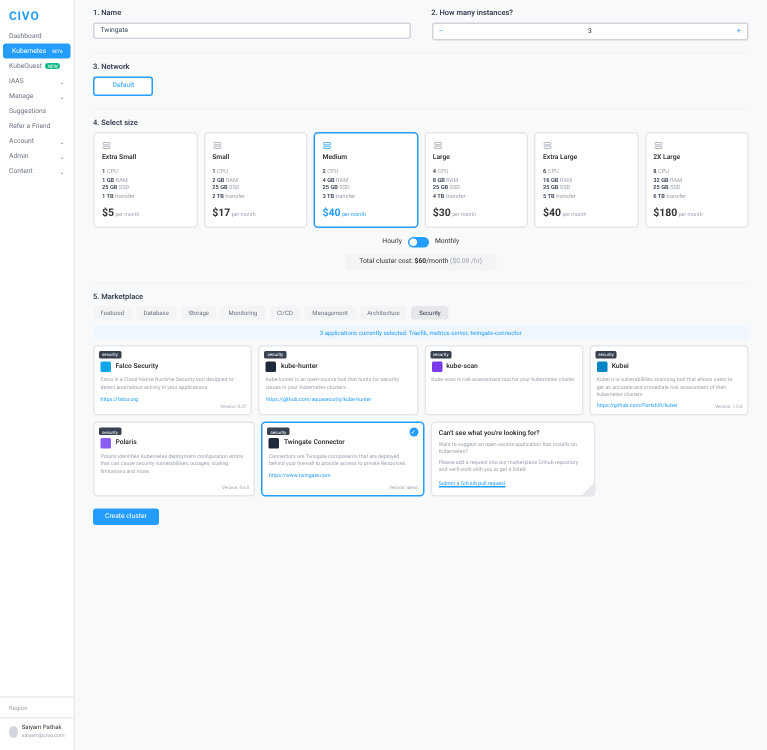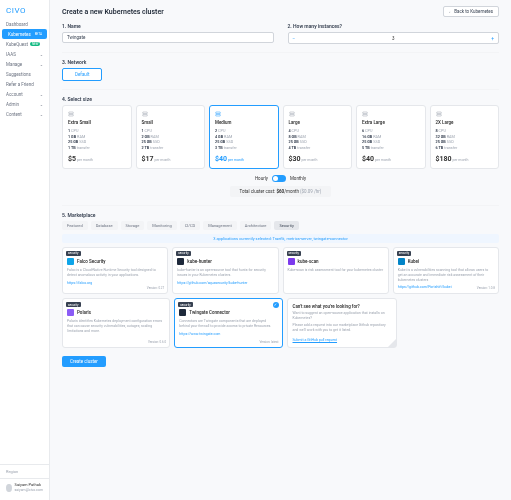--- a/index.html
+++ b/index.html
@@ -6,7 +6,7 @@
 body{background:#f8f9fb;color:#333;font-size:6px}
 .app{display:flex;min-height:500px}
 .sidebar{width:50px;background:#fff;border-right:1px solid #e8eaed;padding:4px 0;display:flex;flex-direction:column}
-.logo{color:#239DFF;font-weight:400;font-size:8px;padding:2px 6px 4px;letter-spacing:0.5px}
+.logo{color:#239DFF;font-weight:700;font-size:8px;padding:2px 6px 4px;letter-spacing:0.5px}
 .nav-item{padding:2.5px 6px;color:#6b7280;font-size:4.5px;cursor:pointer;display:flex;align-items:center;gap:2px}
 .nav-item.active{background:#239DFF;color:#fff;border-radius:2px;margin:0 2px}
 .nav-item .chev{margin-left:auto;font-size:4px}

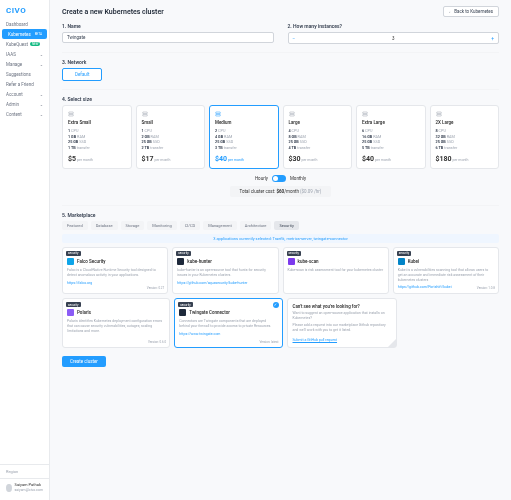--- a/index.html
+++ b/index.html
@@ -129,10 +129,6 @@
   </div>
 
   <div class="main">
-    <div class="header">
-      <h1>Create a new Kubernetes cluster</h1>
-      <button class="back-btn">← Back to Kubernetes</button>
-    </div>
 
     <div class="section row">
       <div class="col">

